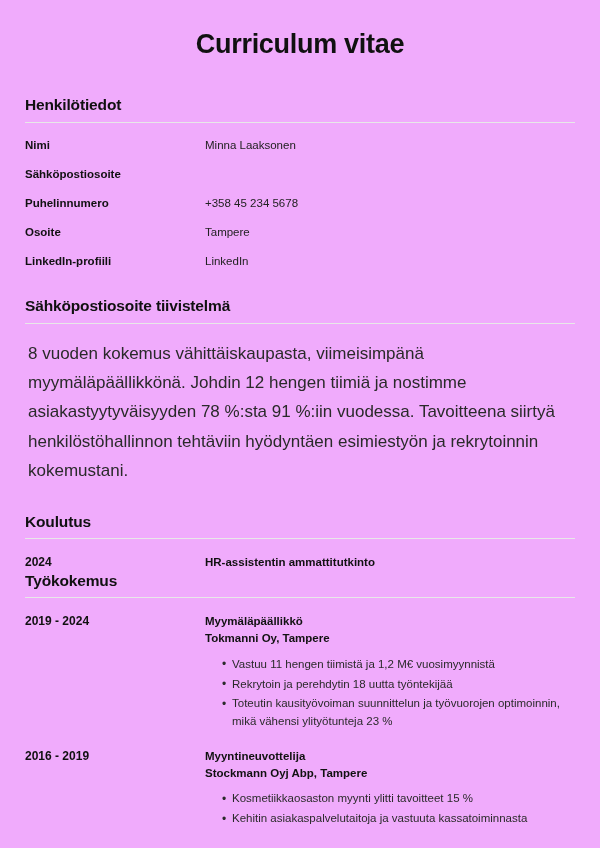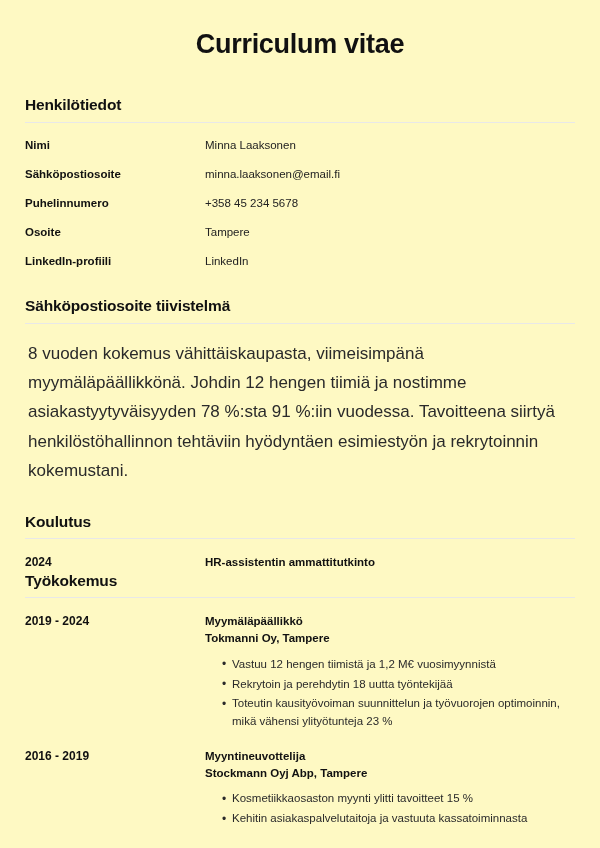--- a/index.html
+++ b/index.html
@@ -22,7 +22,7 @@
     box-sizing: border-box;
     padding: 0 25px;
     position: relative;
-    background: #fef9c3;
+    background: #f0abfc;
   }
 
   

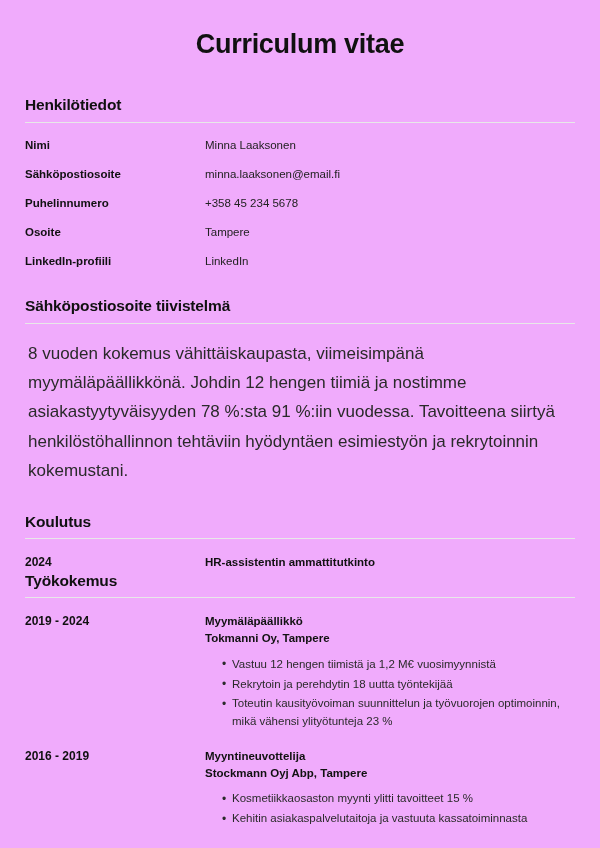--- a/index.html
+++ b/index.html
@@ -171,7 +171,6 @@
 
       <div class="kv-row">
         <div class="kv-label">Sähköpostiosoite</div>
-        <div class="kv-value">minna.laaksonen@email.fi</div>
       </div>
 
       <div class="kv-row">

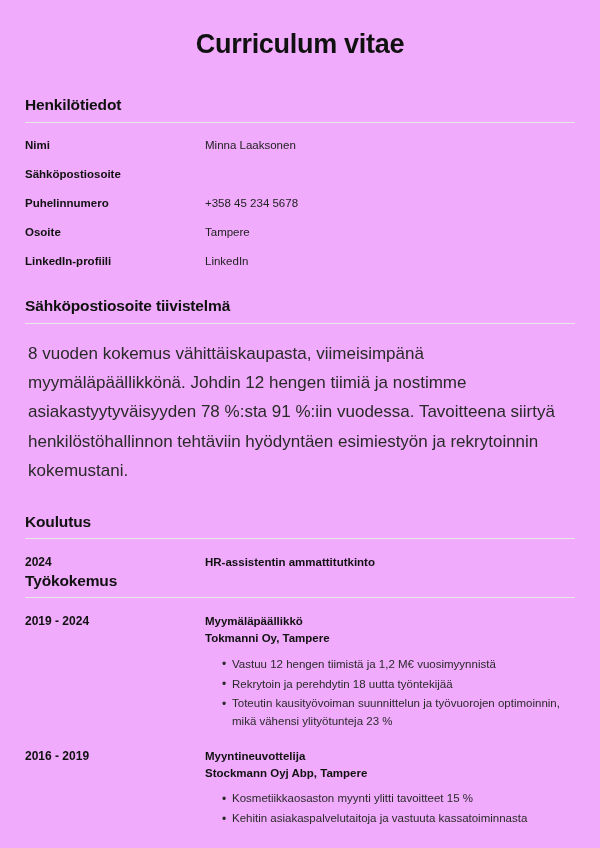--- a/index.html
+++ b/index.html
@@ -219,7 +219,7 @@
         <div class="entry-title">Myymäläpäällikkö</div>
         <div class="entry-org">Tokmanni Oy, Tampere</div>
         <ul class="entry-bullets">
-          <li>Vastuu 12 hengen tiimistä ja 1,2 M€ vuosimyynnistä</li>
+          <li>Vastuu 11 hengen tiimistä ja 1,2 M€ vuosimyynnistä</li>
           <li>Rekrytoin ja perehdytin 18 uutta työntekijää</li>
           <li>Toteutin kausityövoiman suunnittelun ja työvuorojen optimoinnin, mikä vähensi ylityötunteja 23 %</li>
         </ul>

